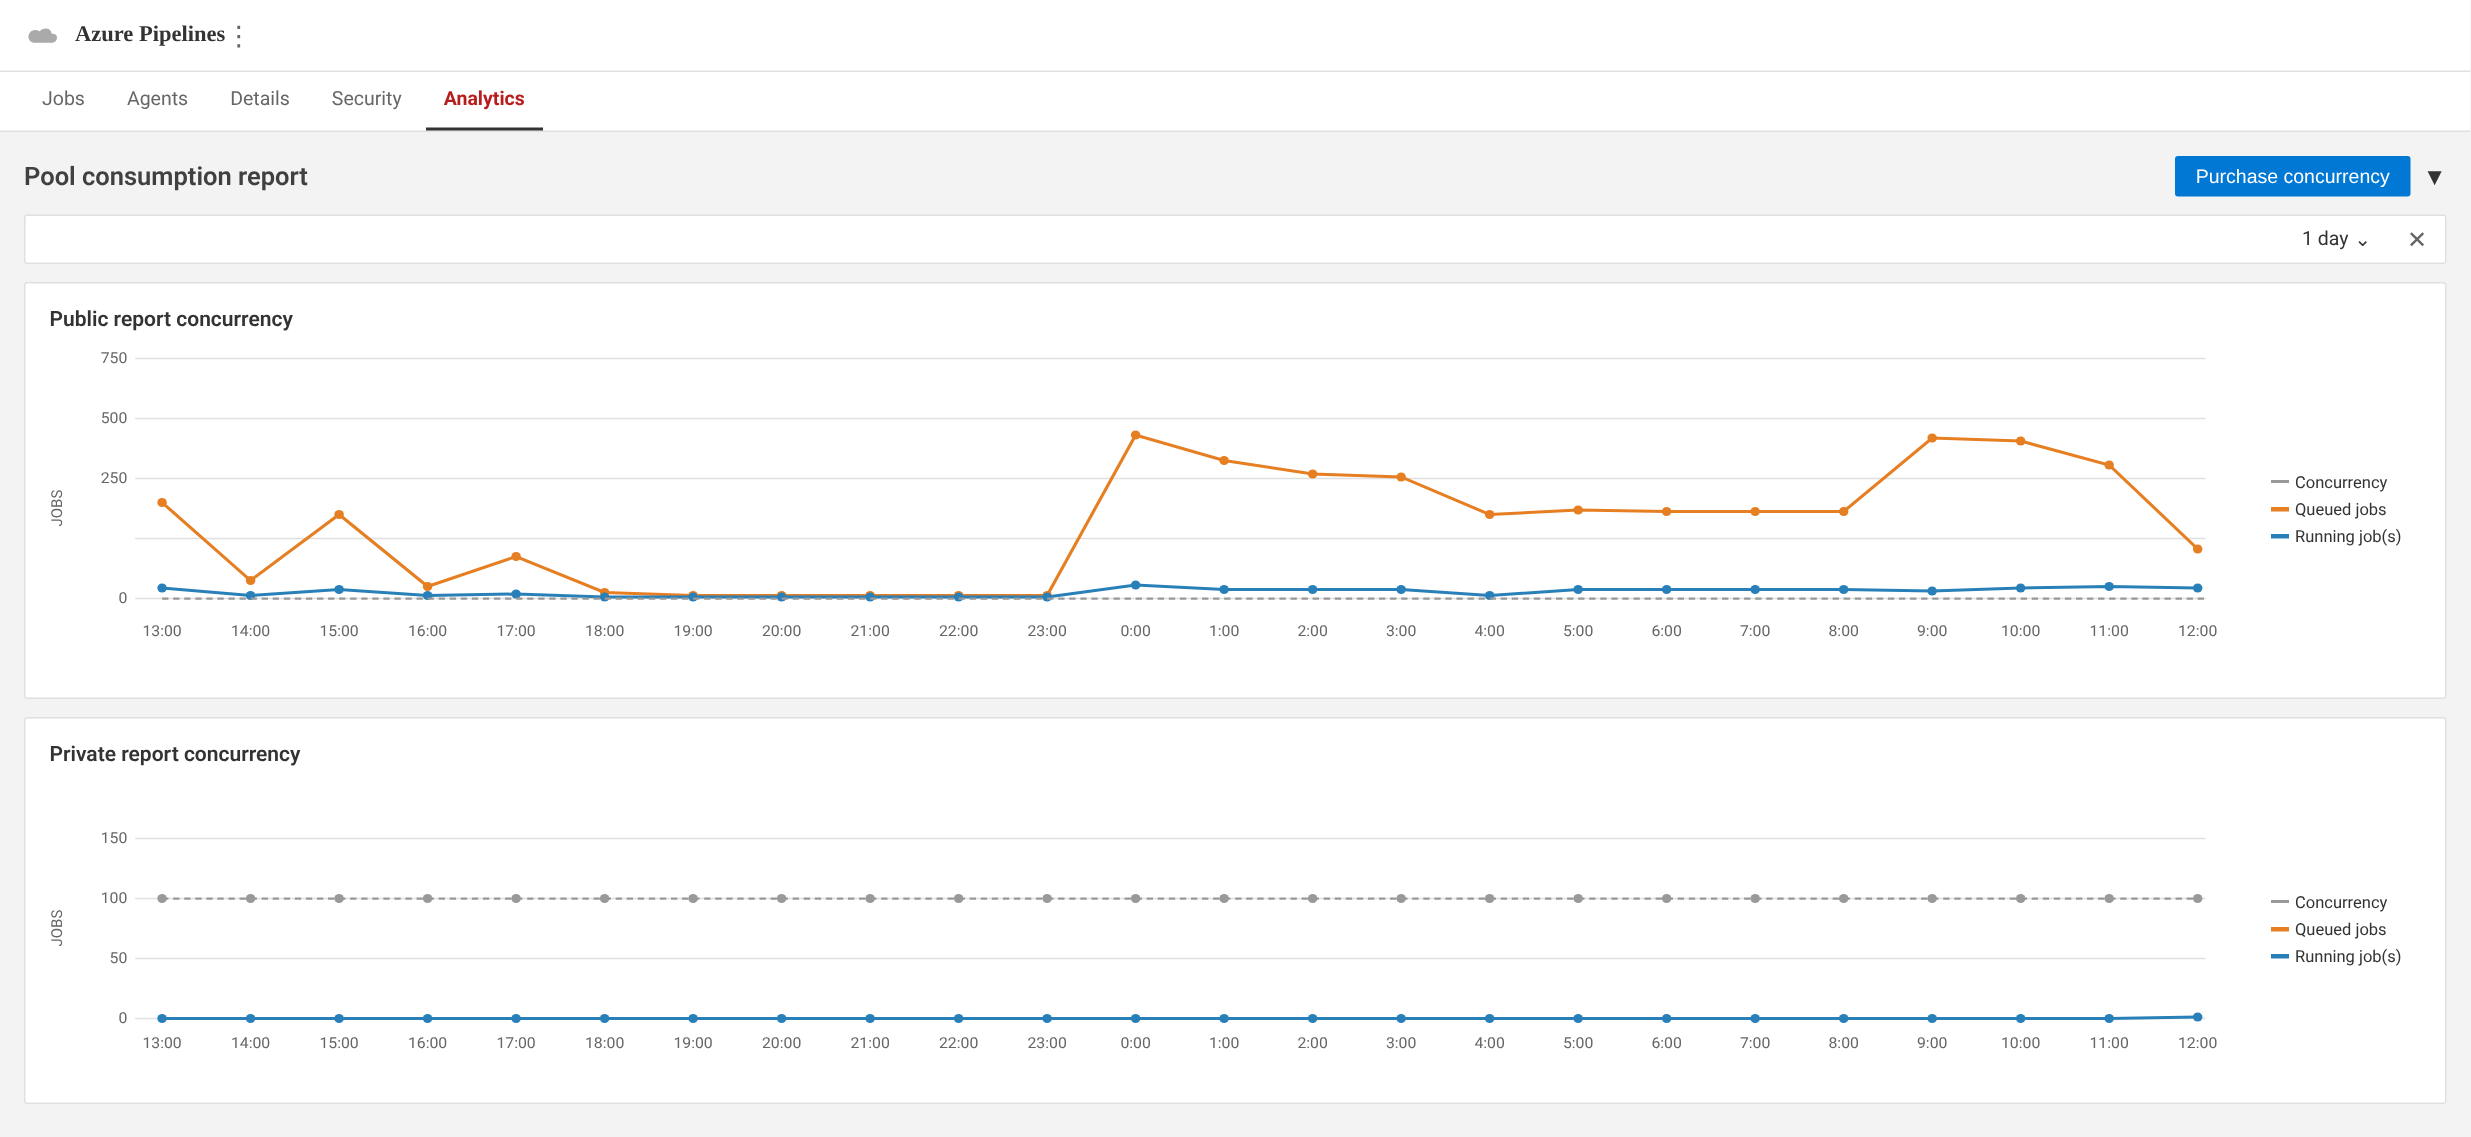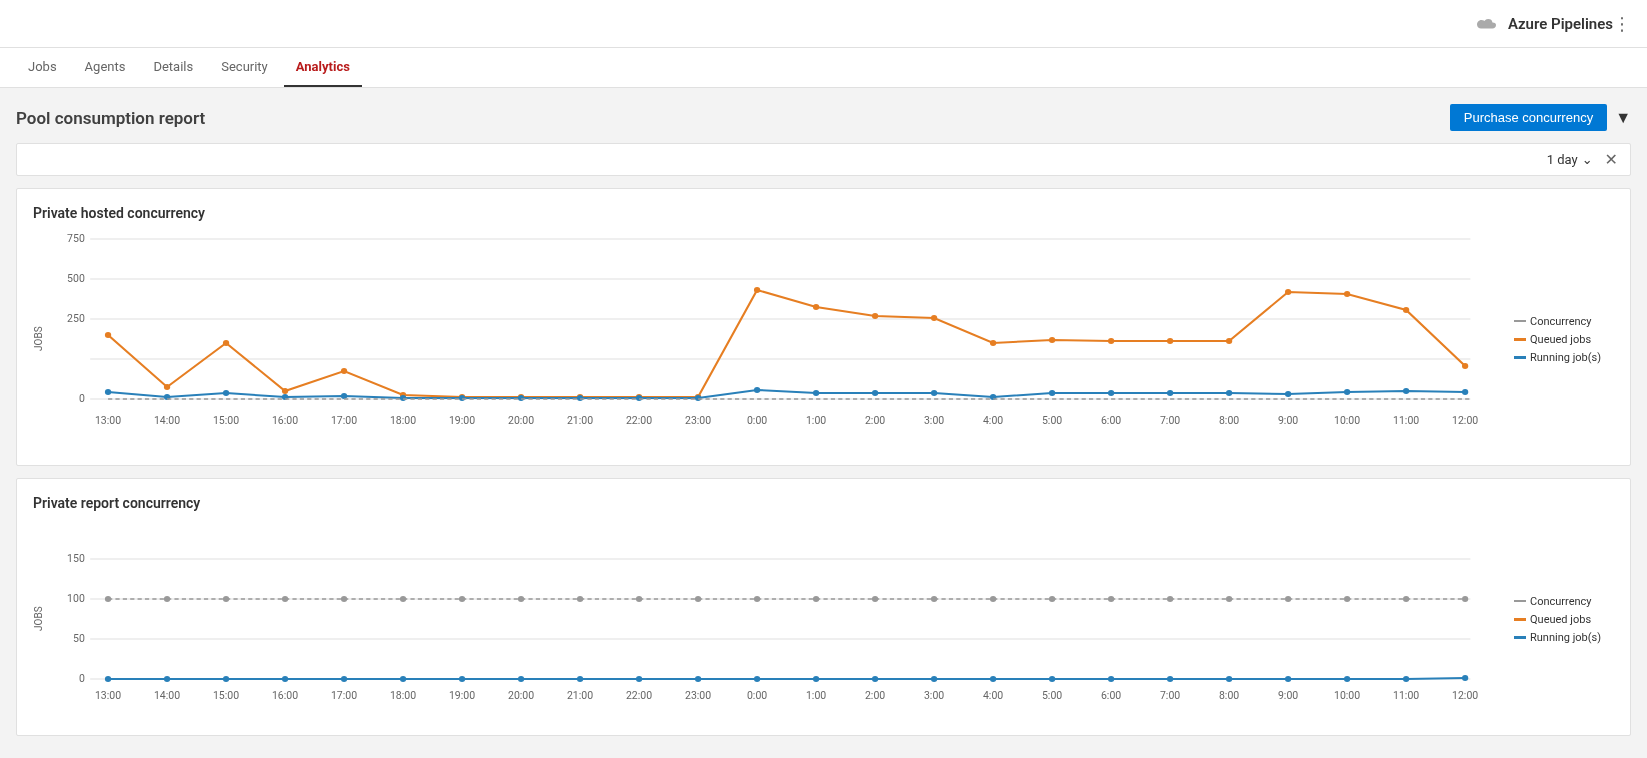--- a/index.html
+++ b/index.html
@@ -6,9 +6,10 @@
     body { font-family: -apple-system, BlinkMacSystemFont, 'Segoe UI', Roboto, sans-serif; background: #f3f3f3; font-size: 13px; color: #333; }
 
     .top-bar {
-      display: flex; align-items: center; justify-content: flex-end;
+      display: flex; align-items: center; justify-content: flex-start;
       background: #fff; padding: 0 16px; height: 48px;
       border-bottom: 1px solid #e0e0e0;
+      font-family: Liberation Serif, serif;
     }
     .top-bar-left { display: flex; align-items: center; gap: 10px; }
     .cloud-icon { width: 24px; height: 24px; display: flex; align-items: center; justify-content: center; }

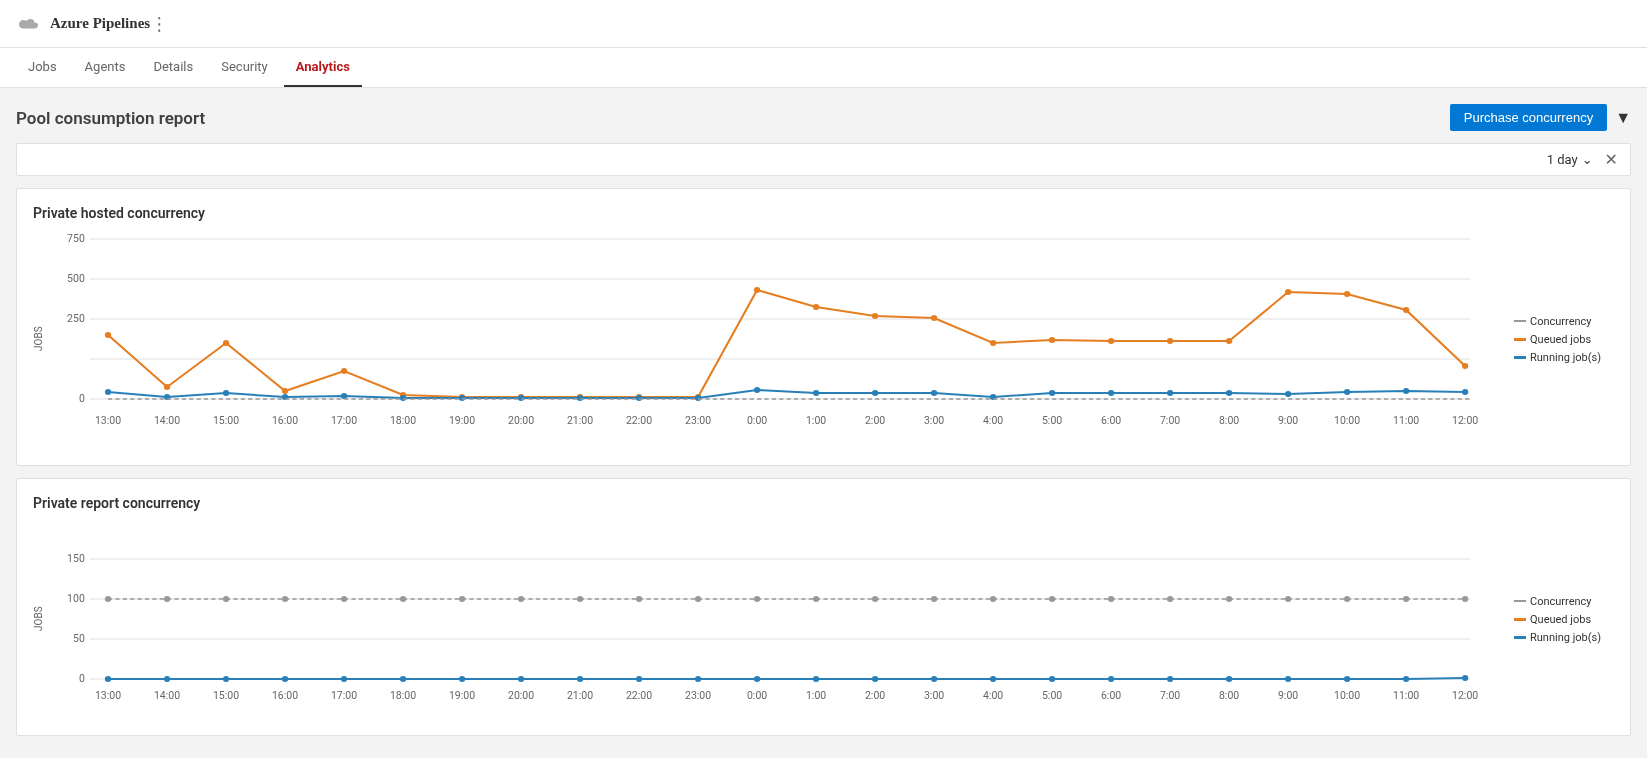--- a/index.html
+++ b/index.html
@@ -45,7 +45,7 @@
 
     .filter-bar {
       display: flex; align-items: center; justify-content: flex-end;
-      padding: 6px 0; gap: 12px; background: #fff; border: 1px solid #e0e0e0;
+      padding: 6px 0; gap: 24px; background: #fff; border: 1px solid #e0e0e0;
       border-radius: 2px; padding: 6px 12px; margin-bottom: 12px;
     }
     .day-select {

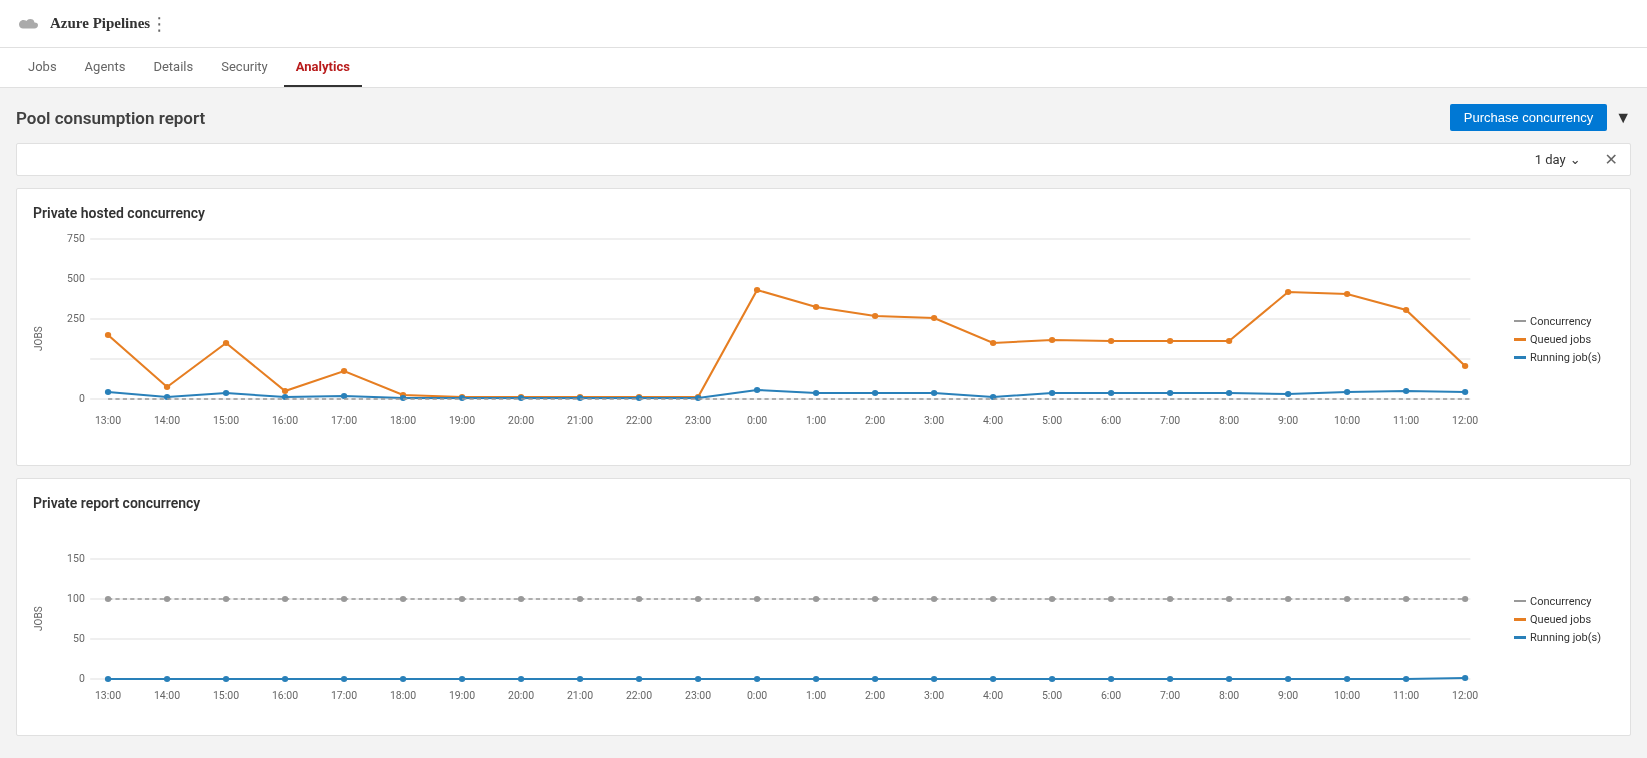--- a/index.html
+++ b/index.html
@@ -121,7 +121,7 @@
   </div>
 
   <div class="chart-section">
-    <div class="chart-title">Private hosted concurrency</div>
+    <div class="chart-title">Public report concurrency</div>
     <div class="chart-container">
       <div class="chart-y-label">JOBS</div>
       <div class="chart-area">

